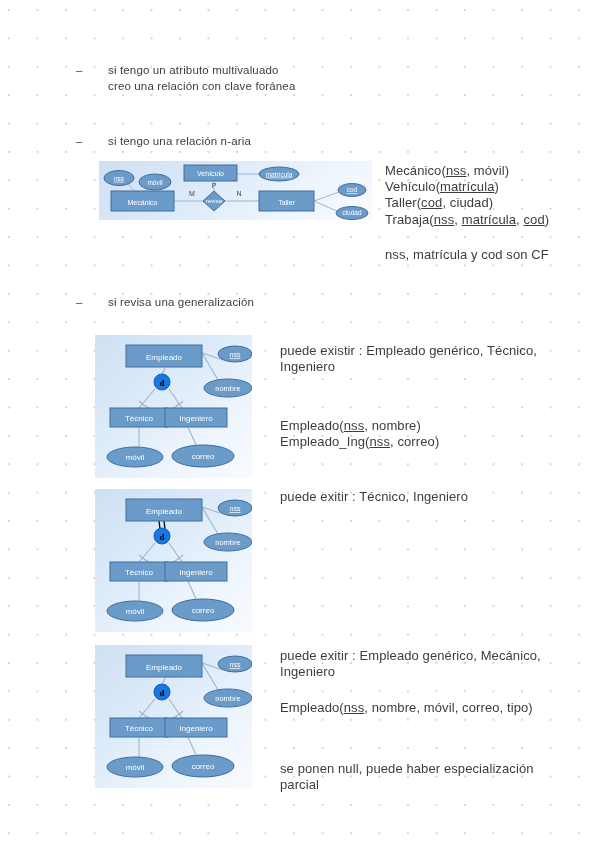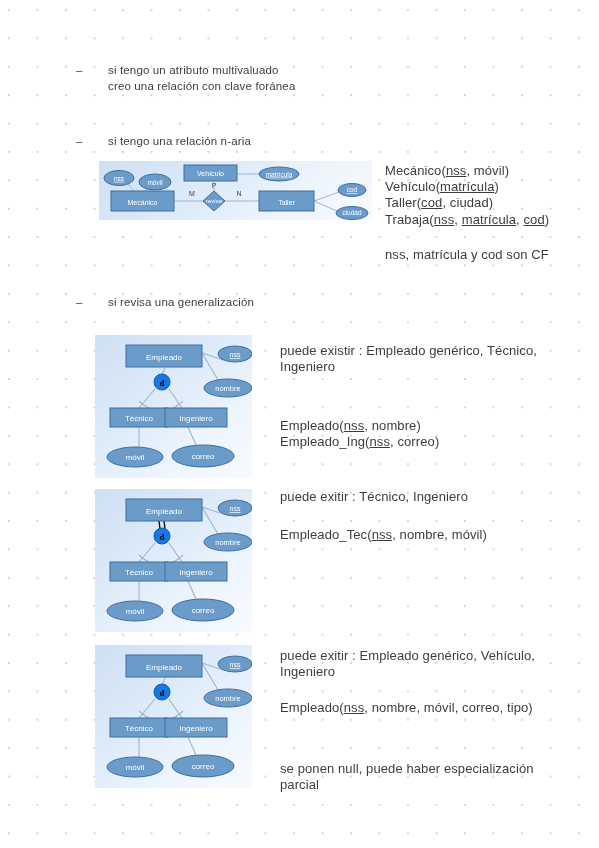--- a/index.html
+++ b/index.html
@@ -232,7 +232,6 @@
   <div style="white-space:pre-line;"><span>puede exitir : Técnico, Ingeniero</span></div>
 </div>
 <div class="rhs" style="left:280px; top:527px;">
-  <div><span>Empleado_Tec(<u>nss</u>, nombre, móvil)</span></div>
 </div>
 
 <div class="diagram" style="left:95px; top:645px; width:157px; height:143px;">

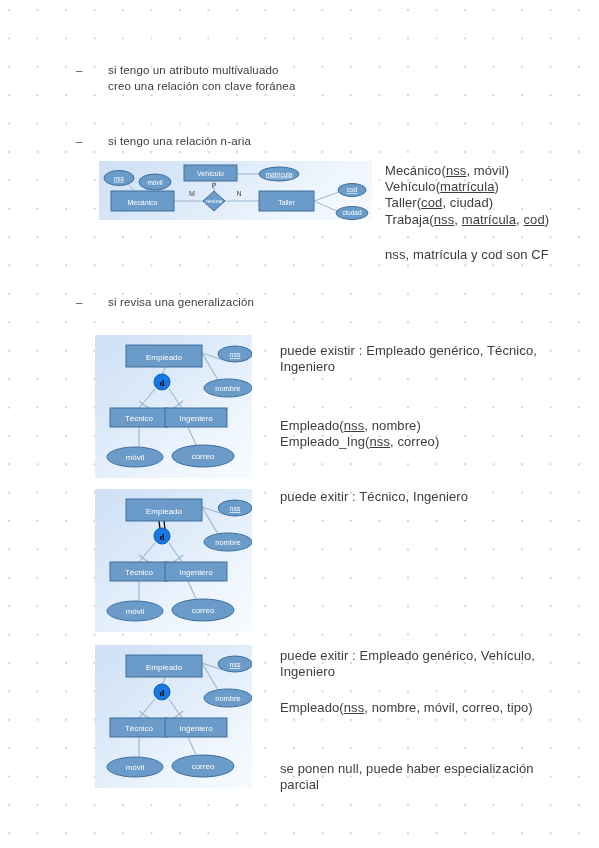--- a/index.html
+++ b/index.html
@@ -275,7 +275,7 @@
 </div>
 
 <div class="rhs" style="left:280px; top:648px;">
-  <div style="white-space:pre-line;"><span>puede exitir : Empleado genérico, Vehículo,
+  <div style="white-space:pre-line;"><span>puede exitir : Empleado genérico, Mecánico,
 Ingeniero</span></div>
 </div>
 <div class="rhs" style="left:280px; top:700px;">

